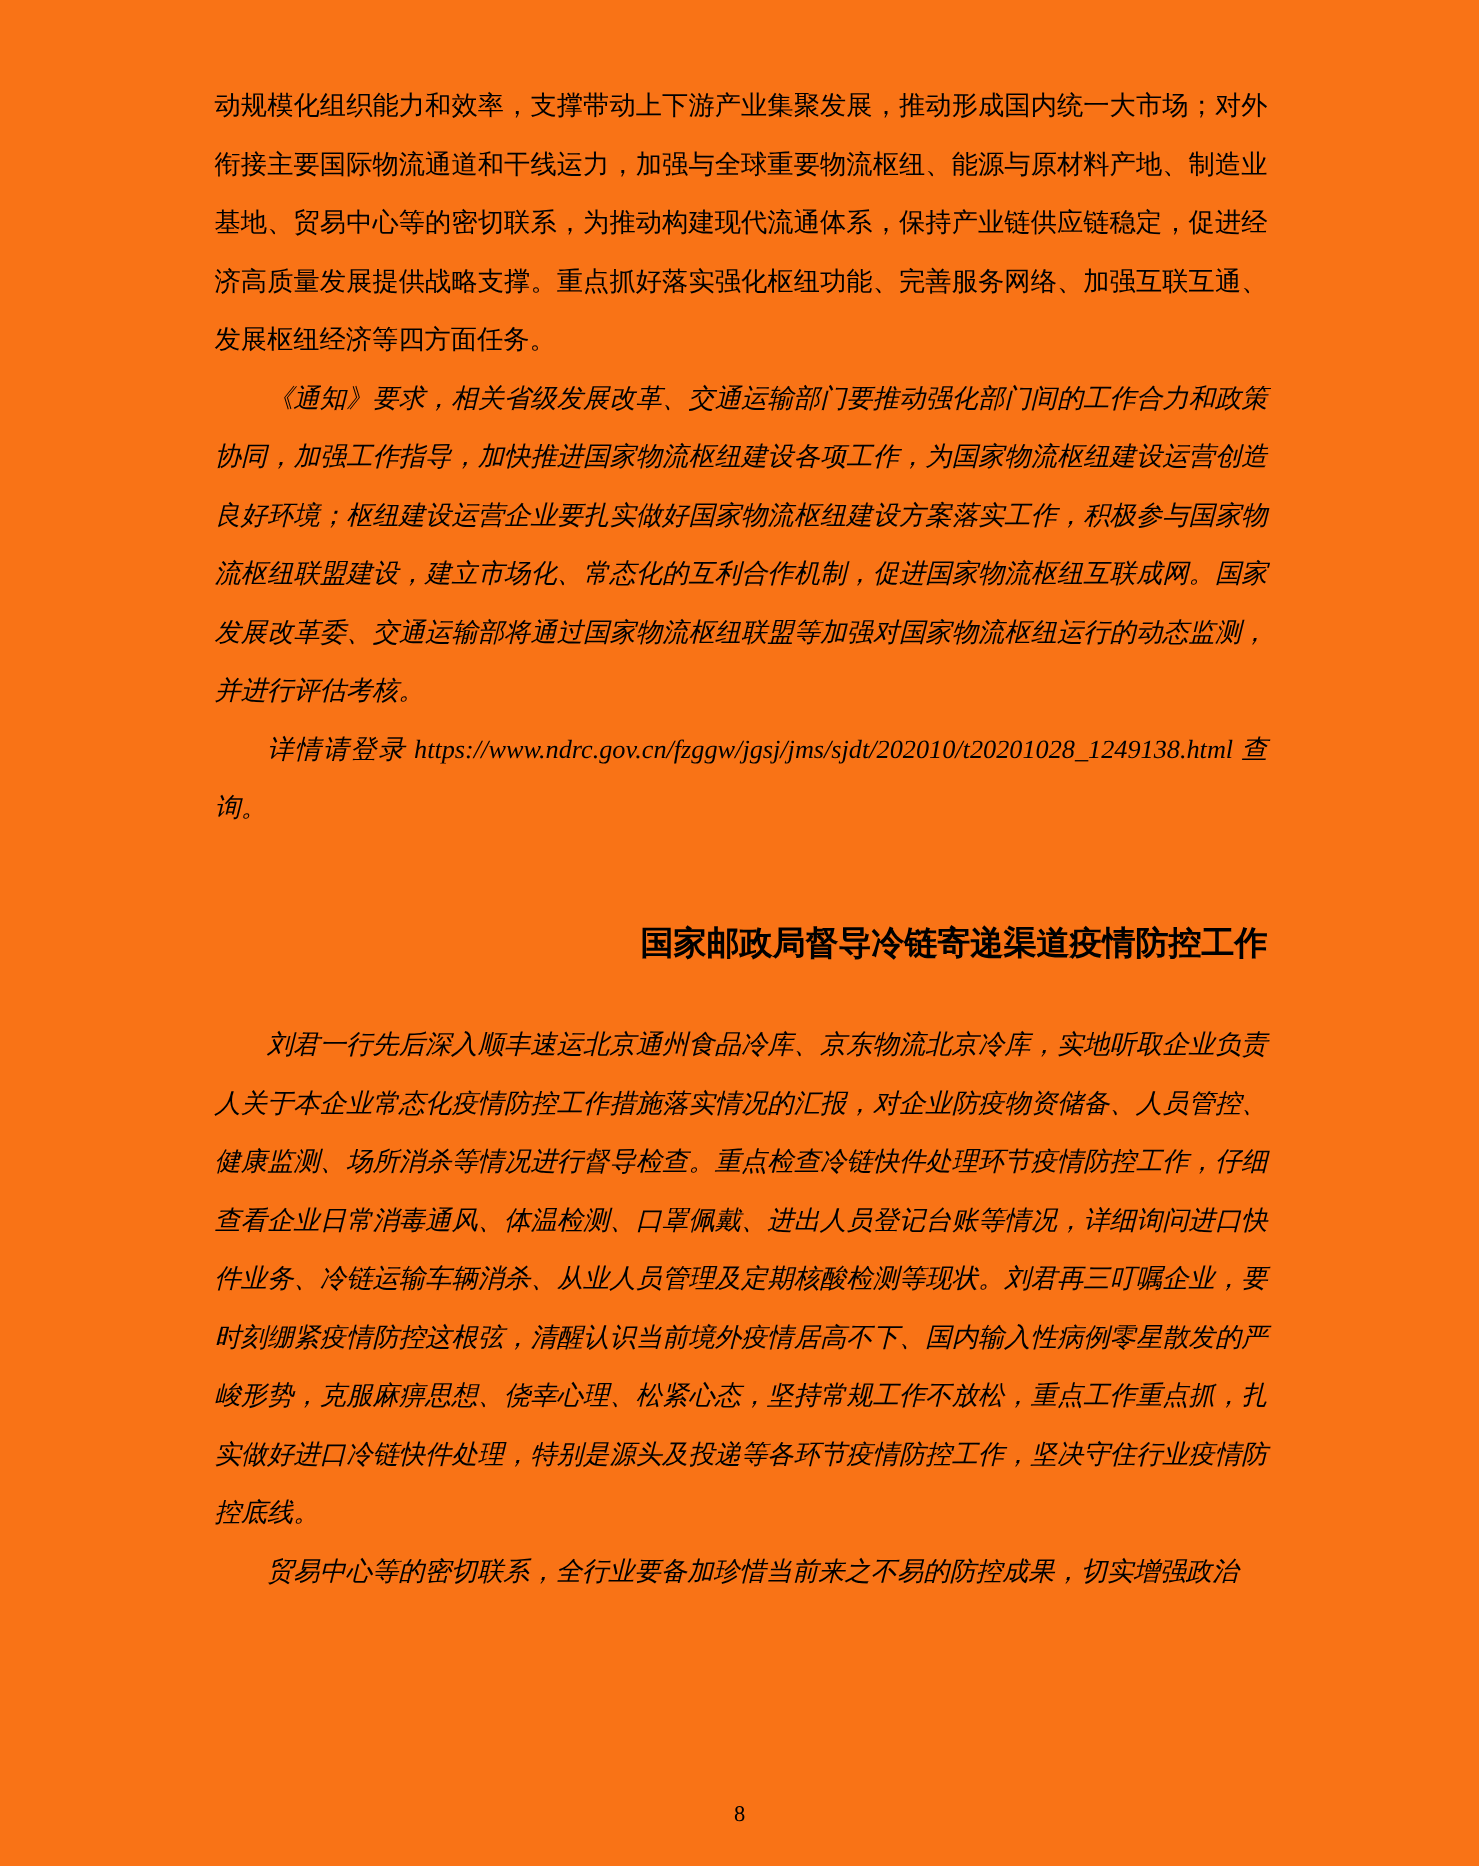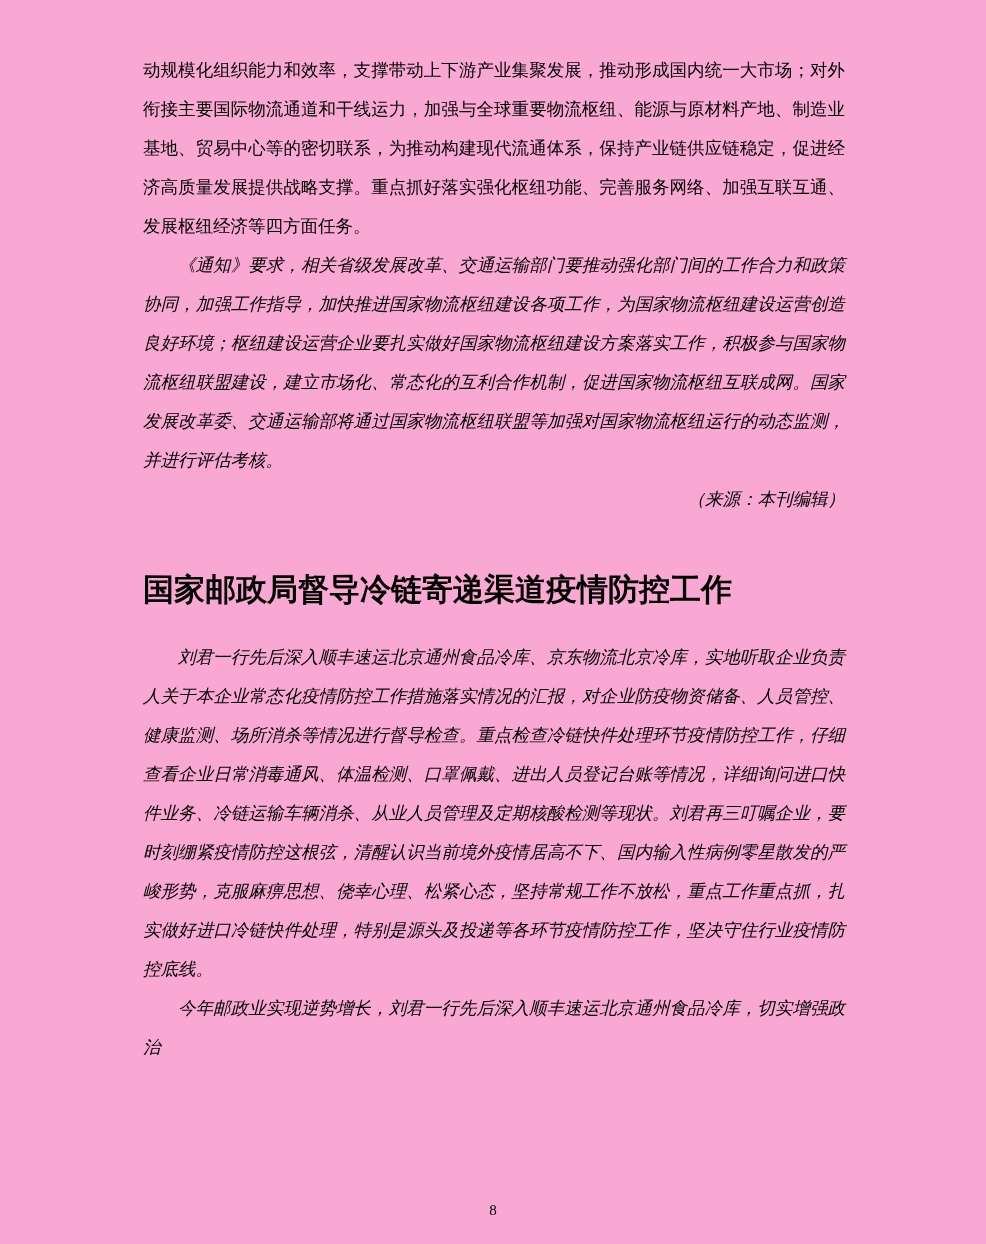--- a/index.html
+++ b/index.html
@@ -11,7 +11,7 @@
     position: relative;
     width: 986px;
     height: 1244px;
-    background: #f9a8d4;
+    background: #f97316;
     overflow: hidden;
     color: #000000;
   }

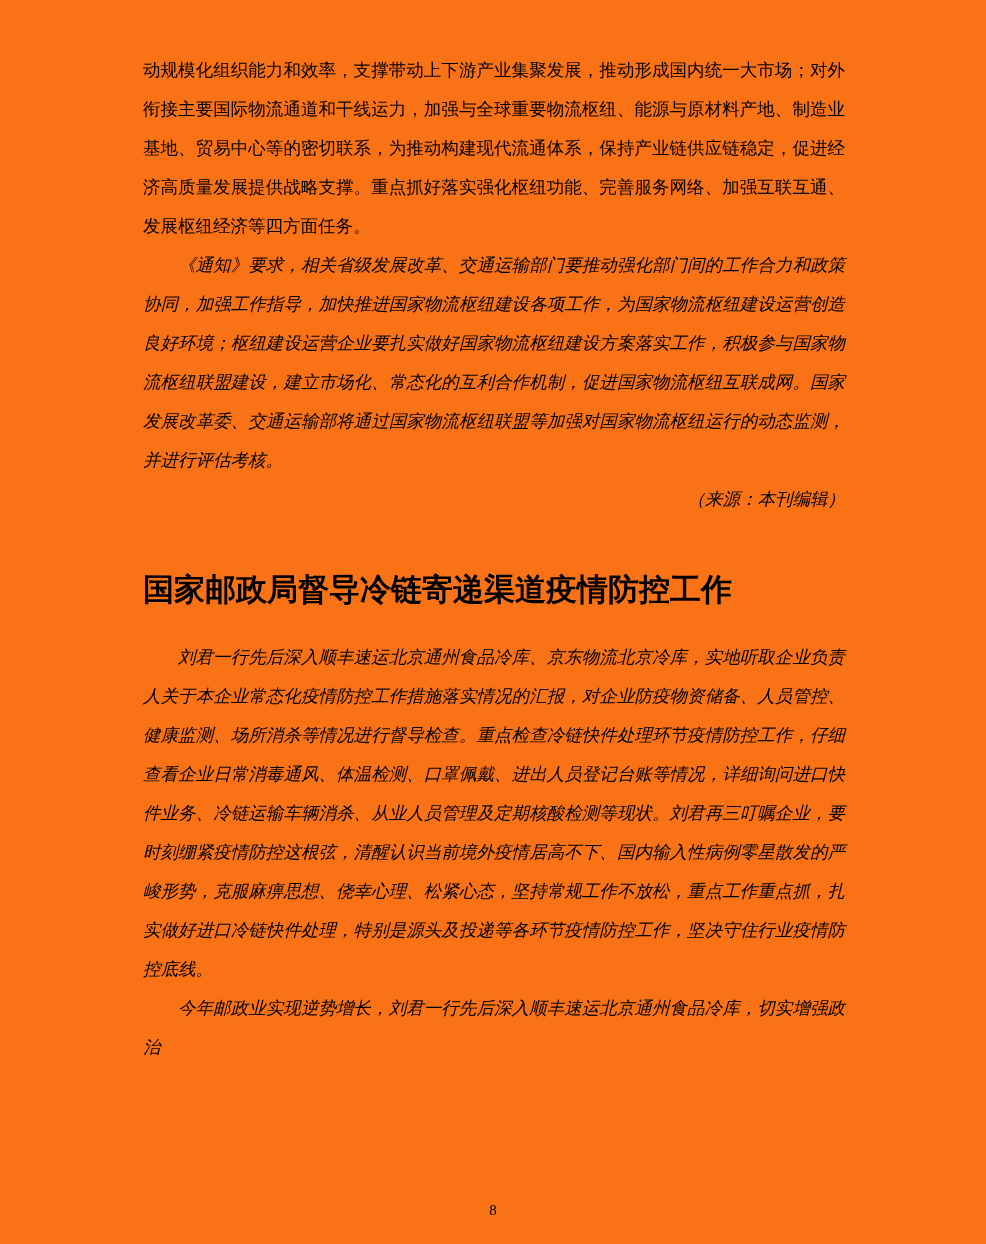--- a/index.html
+++ b/index.html
@@ -75,6 +75,7 @@
 
     <p class="body indent">《通知》要求，相关省级发展改革、交通运输部门要推动强化部门间的工作合力和政策协同，加强工作指导，加快推进国家物流枢纽建设各项工作，为国家物流枢纽建设运营创造良好环境；枢纽建设运营企业要扎实做好国家物流枢纽建设方案落实工作，积极参与国家物流枢纽联盟建设，建立市场化、常态化的互利合作机制，促进国家物流枢纽互联成网。国家发展改革委、交通运输部将通过国家物流枢纽联盟等加强对国家物流枢纽运行的动态监测，并进行评估考核。</p>
 
+    <p class="body indent">详情请登录 https://www.ndrc.gov.cn/fzggw/jgsj/jms/sjdt/202010/t20201028_1249138.html 查询。</p>
 
     <p class="source">（来源：本刊编辑）</p>
 

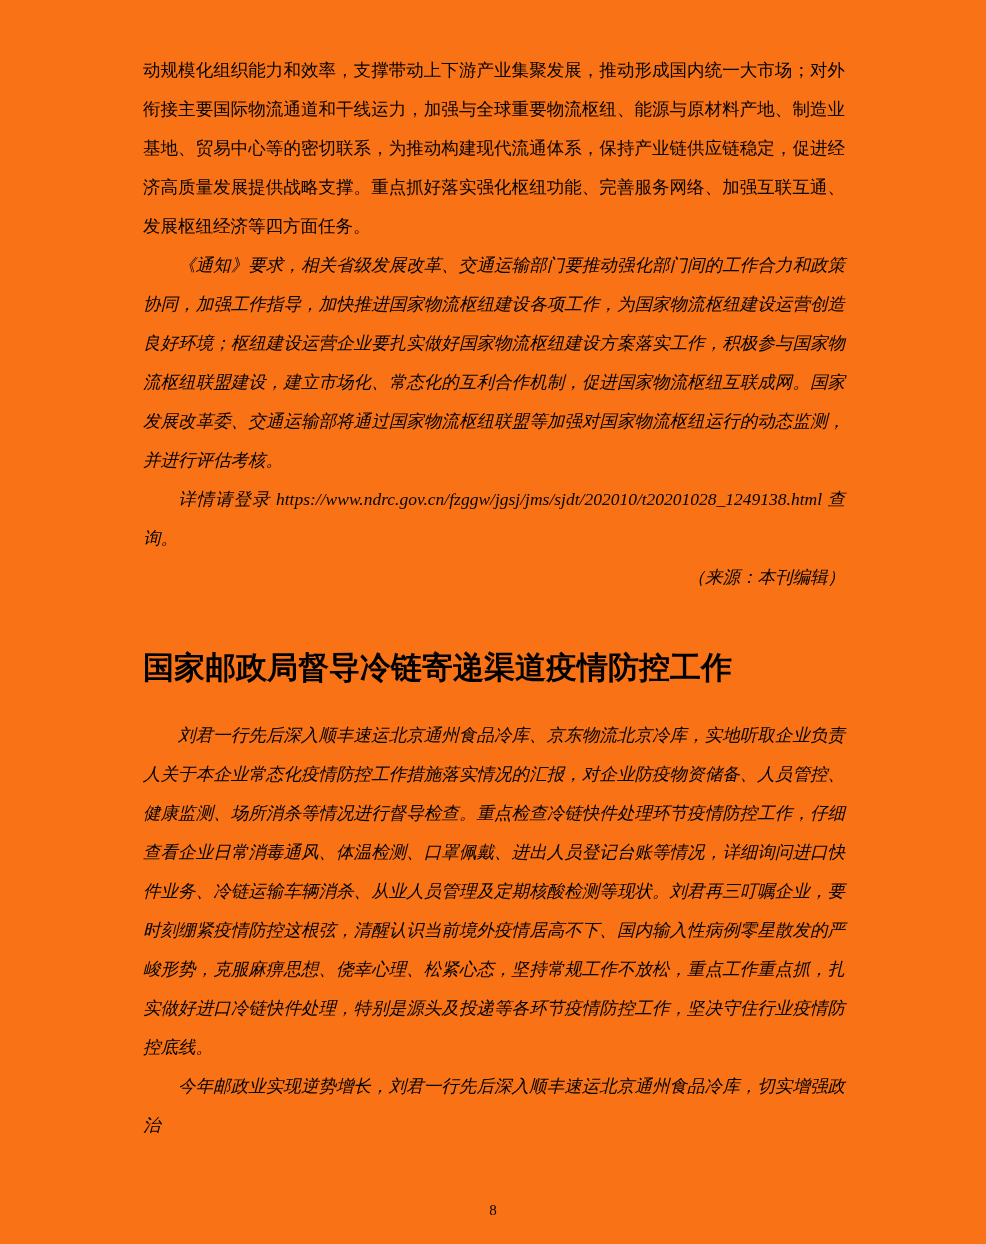--- a/index.html
+++ b/index.html
@@ -77,7 +77,6 @@
 
     <p class="body indent">详情请登录 https://www.ndrc.gov.cn/fzggw/jgsj/jms/sjdt/202010/t20201028_1249138.html 查询。</p>
 
-    <p class="source">（来源：本刊编辑）</p>
 
     <h1 class="title">国家邮政局督导冷链寄递渠道疫情防控工作</h1>
 

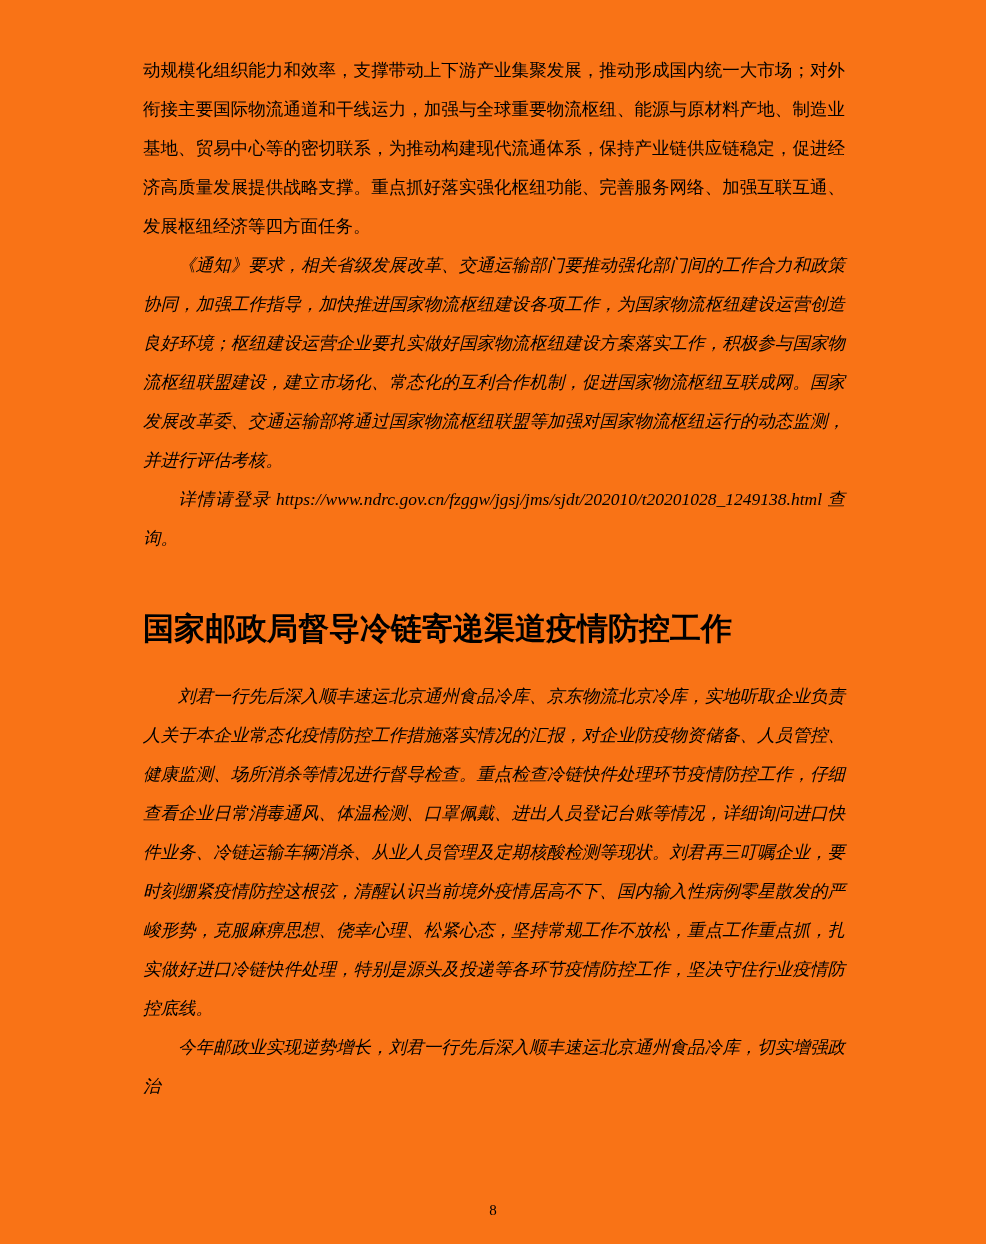--- a/index.html
+++ b/index.html
@@ -48,9 +48,9 @@
     margin: 50px 0 28px 0;
     font-family: "Liberation Sans", "DejaVu Sans", sans-serif;
     font-weight: 700;
-    font-size: 31px;
+    font-size: 22px;
     line-height: 41px;
-    text-align: left;
+    text-align: right;
     color: #000000;
   }
   .page-number {

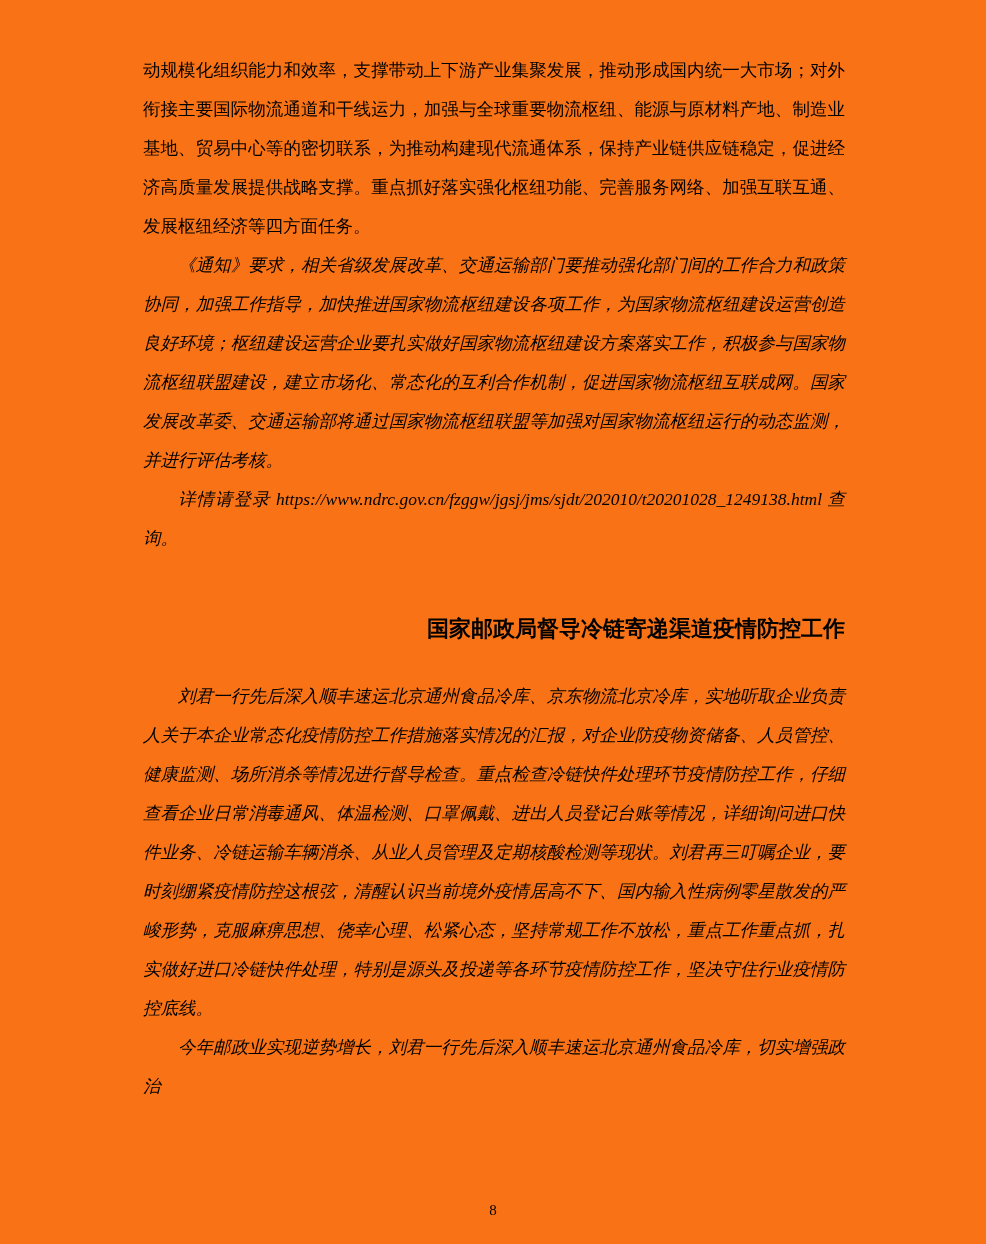--- a/index.html
+++ b/index.html
@@ -83,7 +83,7 @@
 
     <p class="body indent">刘君一行先后深入顺丰速运北京通州食品冷库、京东物流北京冷库，实地听取企业负责人关于本企业常态化疫情防控工作措施落实情况的汇报，对企业防疫物资储备、人员管控、健康监测、场所消杀等情况进行督导检查。重点检查冷链快件处理环节疫情防控工作，仔细查看企业日常消毒通风、体温检测、口罩佩戴、进出人员登记台账等情况，详细询问进口快件业务、冷链运输车辆消杀、从业人员管理及定期核酸检测等现状。刘君再三叮嘱企业，要时刻绷紧疫情防控这根弦，清醒认识当前境外疫情居高不下、国内输入性病例零星散发的严峻形势，克服麻痹思想、侥幸心理、松紧心态，坚持常规工作不放松，重点工作重点抓，扎实做好进口冷链快件处理，特别是源头及投递等各环节疫情防控工作，坚决守住行业疫情防控底线。</p>
 
-    <p class="body indent">今年邮政业实现逆势增长，刘君一行先后深入顺丰速运北京通州食品冷库，切实增强政治</p>
+    <p class="body indent">贸易中心等的密切联系，全行业要备加珍惜当前来之不易的防控成果，切实增强政治</p>
 
   </div>
 

